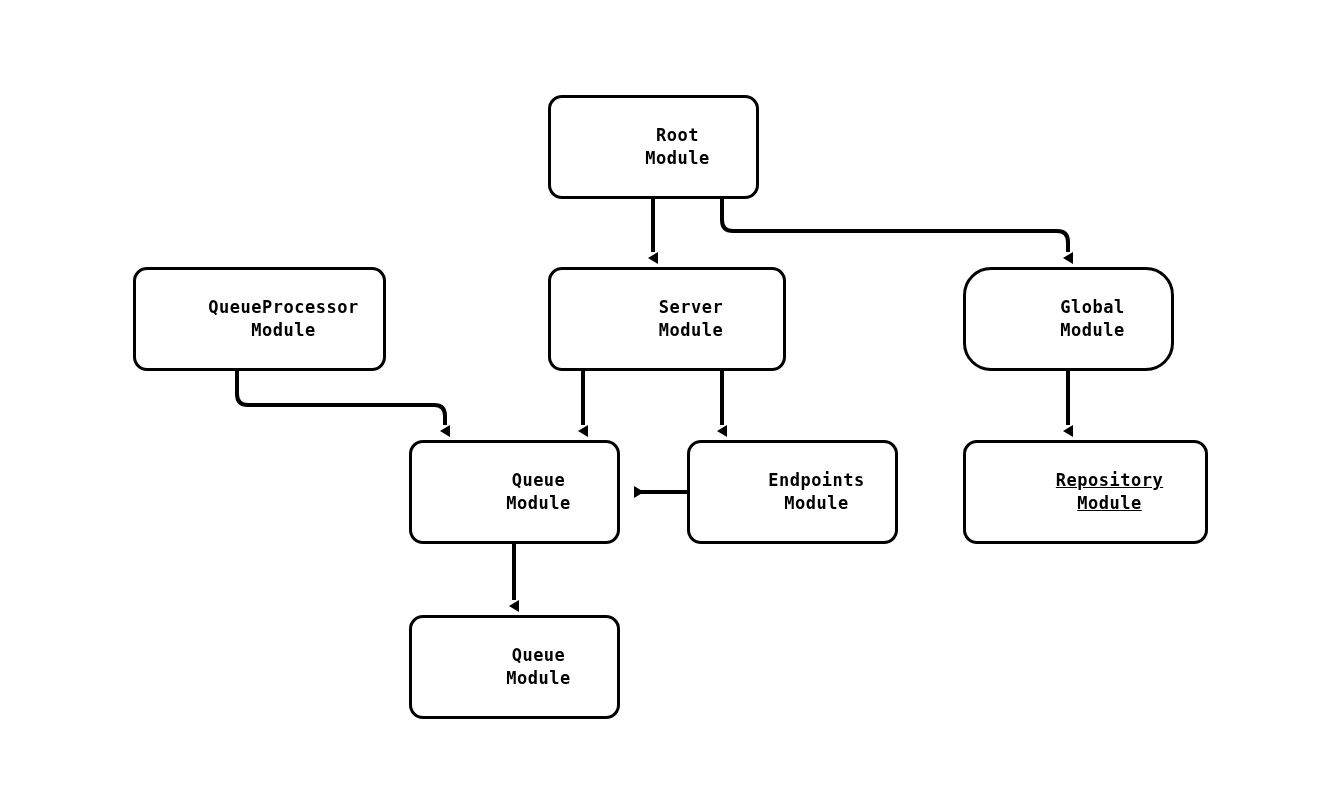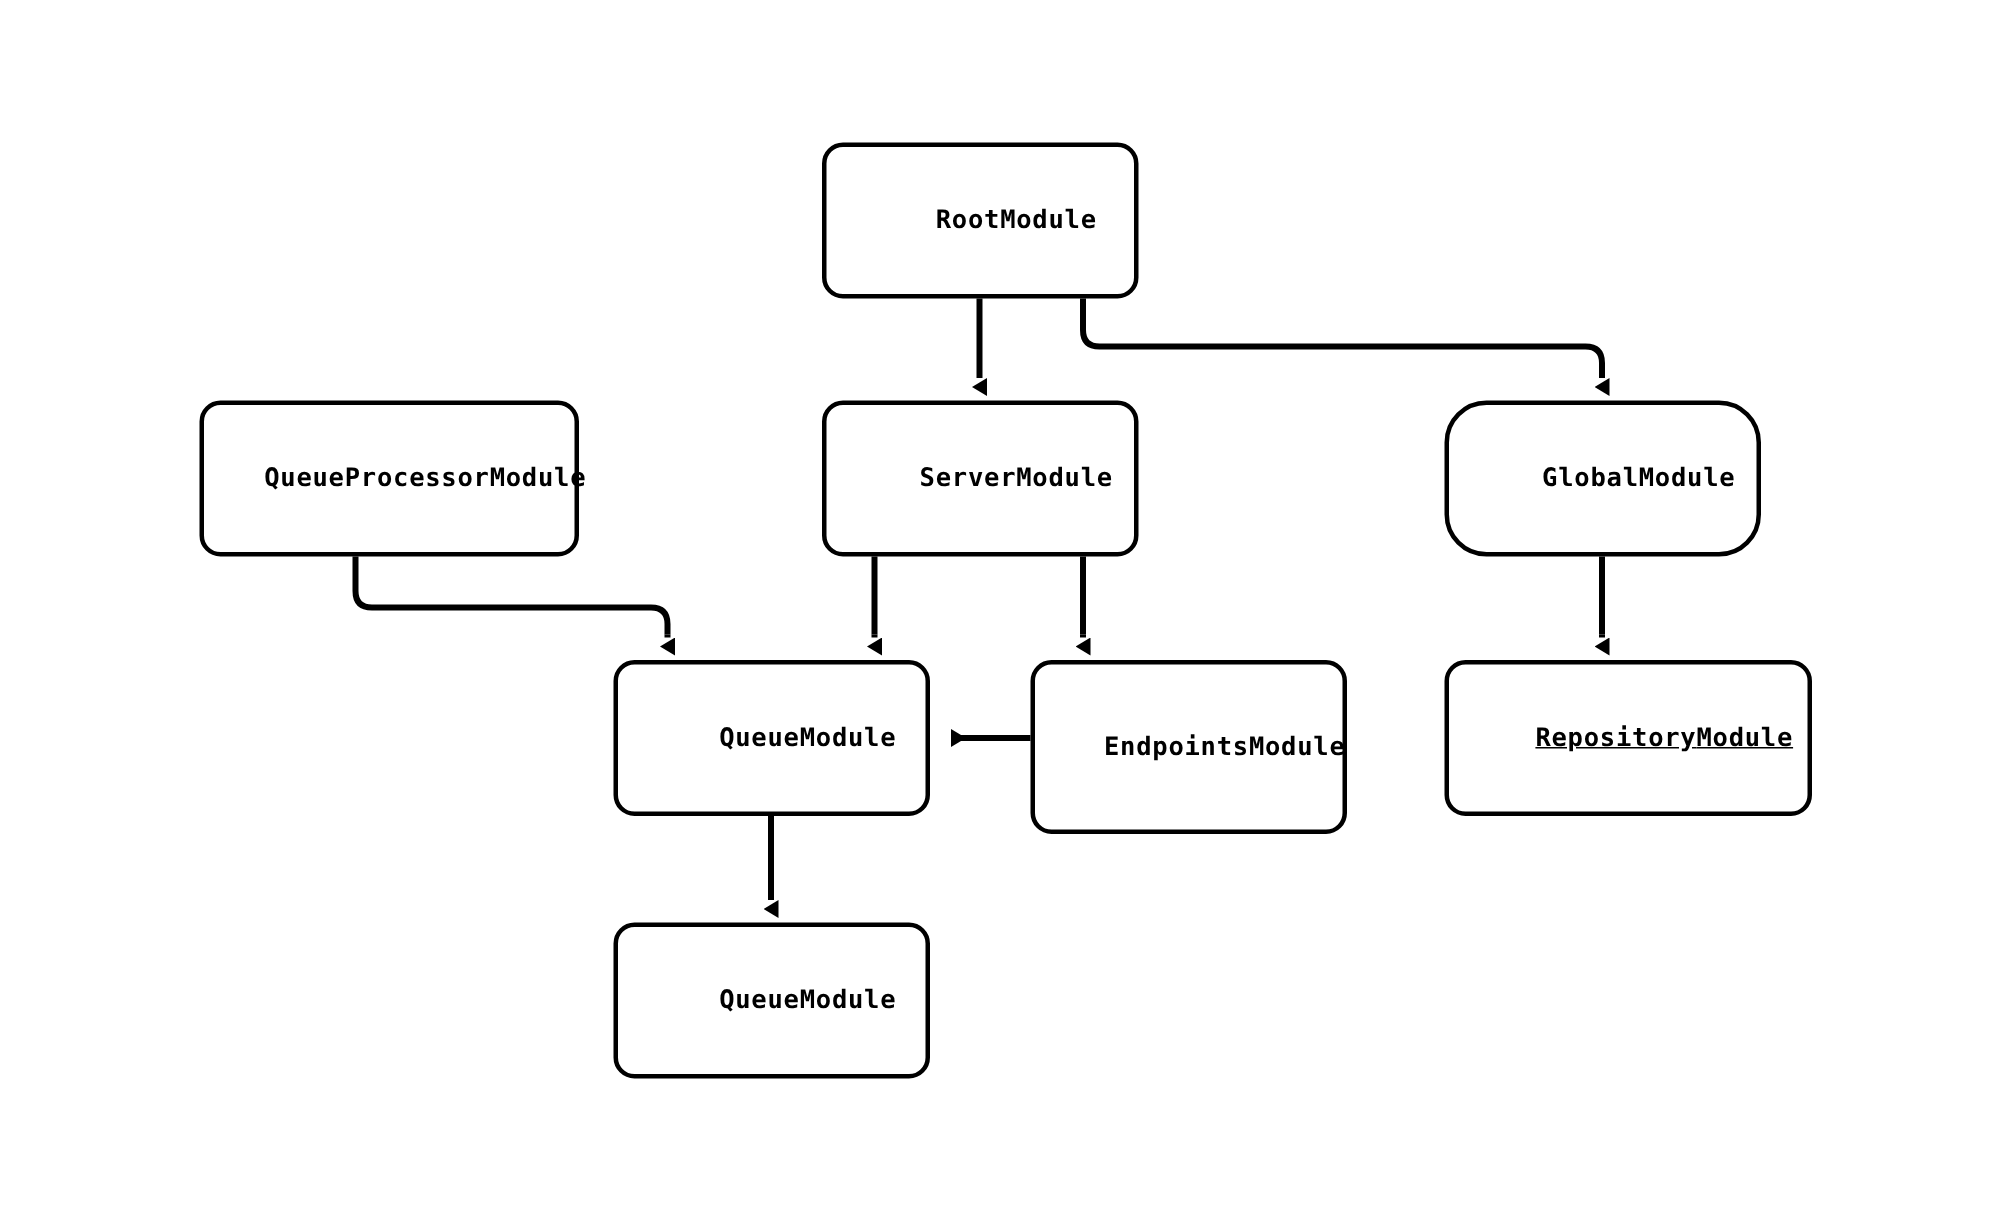--- a/index.html
+++ b/index.html
@@ -34,7 +34,7 @@
     border: 3px solid #000000;
     border-radius: 14px;
     display: flex;
-    flex-direction: row;
+    flex-direction: column;
     align-items: center;
     justify-content: center;
     z-index: 2;

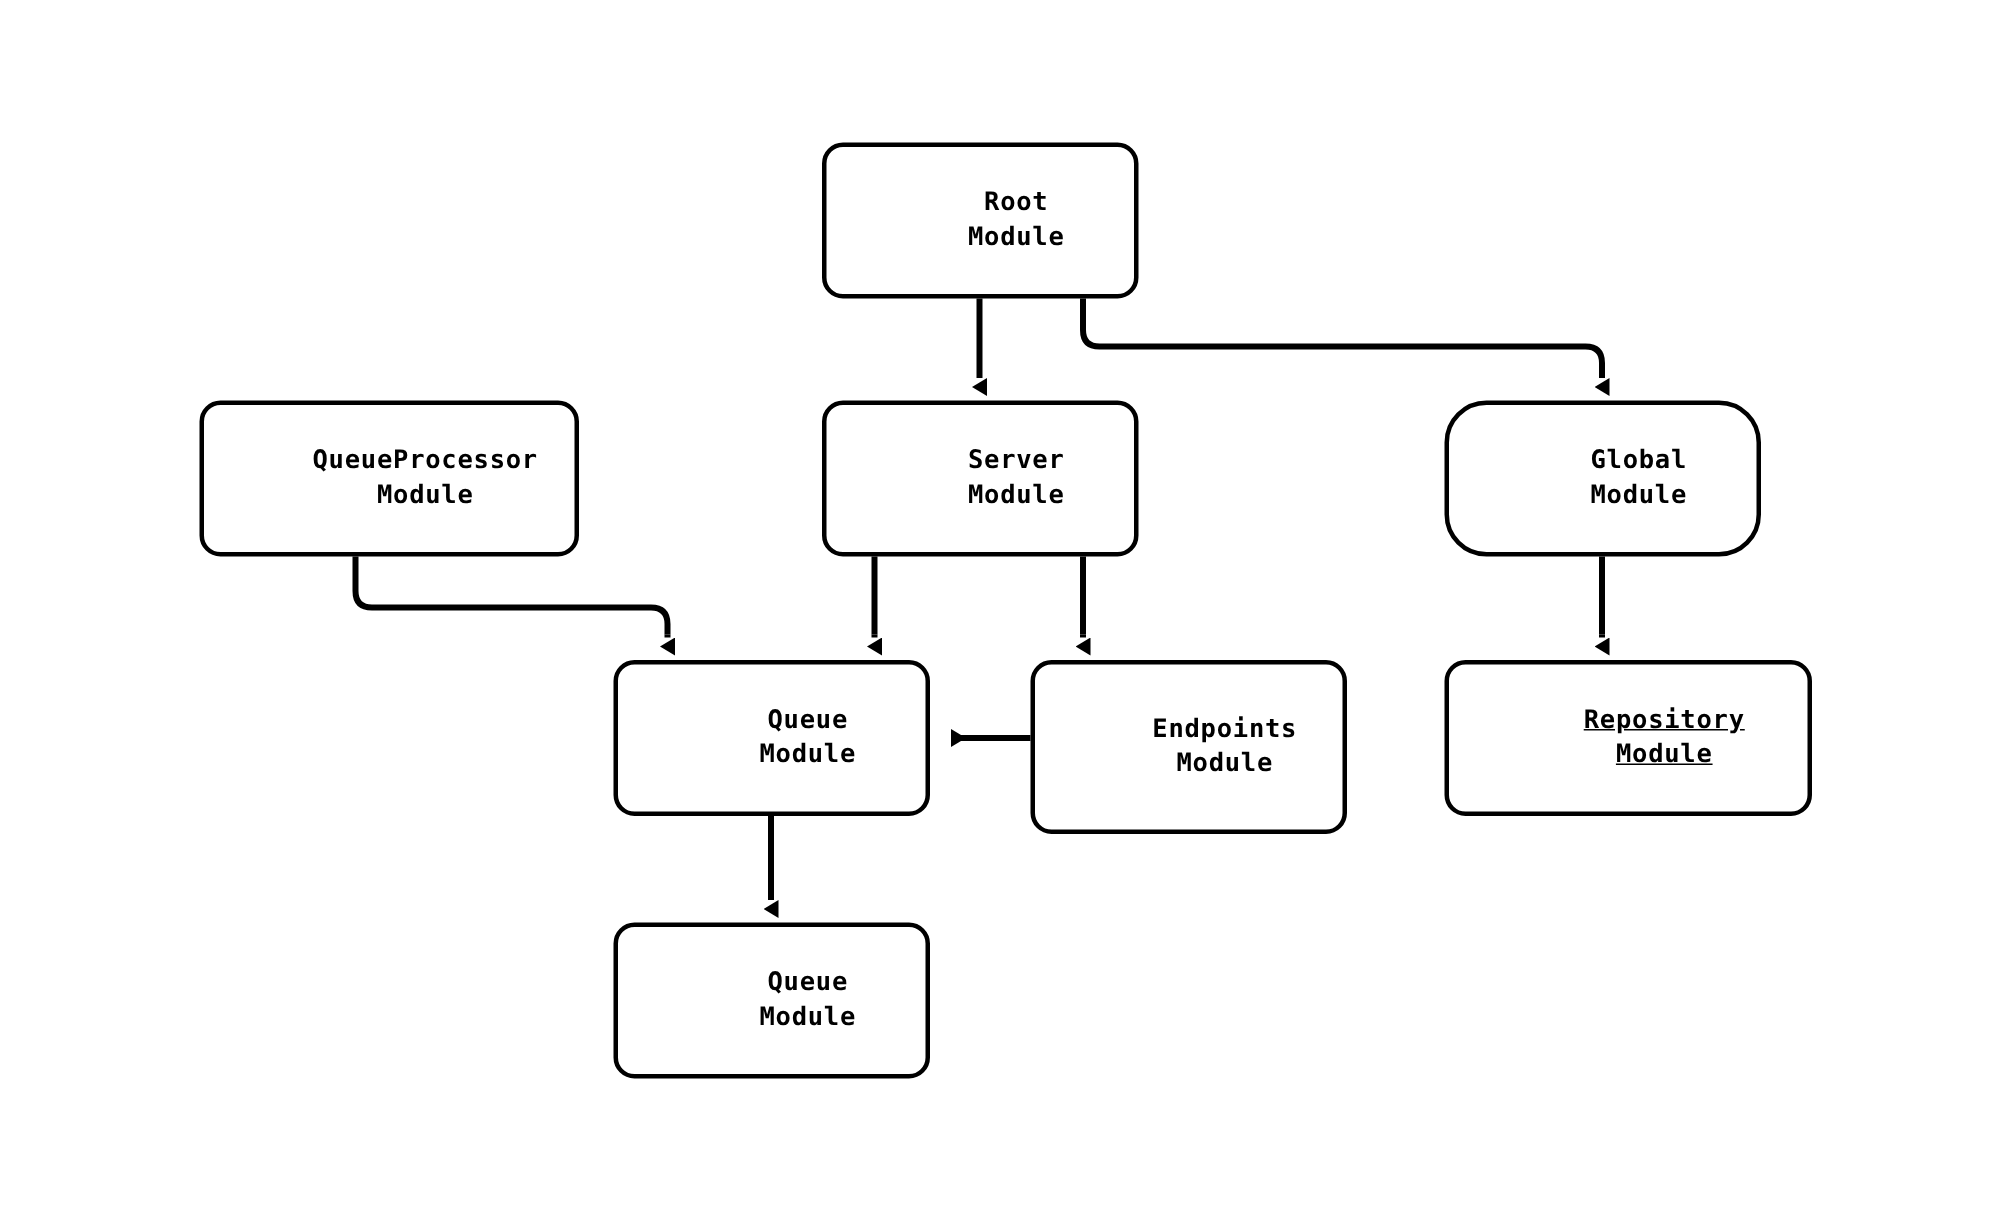--- a/index.html
+++ b/index.html
@@ -104,7 +104,7 @@
     <div class="node-label-line">Module</div>
   </div>
 
-  <div class="node-box" style="left:548px; top:267px; width:211px; height:104px;">
+  <div class="node-box" style="left:548px; top:267px; width:238px; height:104px;">
     <div class="node-label-line">Server</div>
     <div class="node-label-line">Module</div>
   </div>

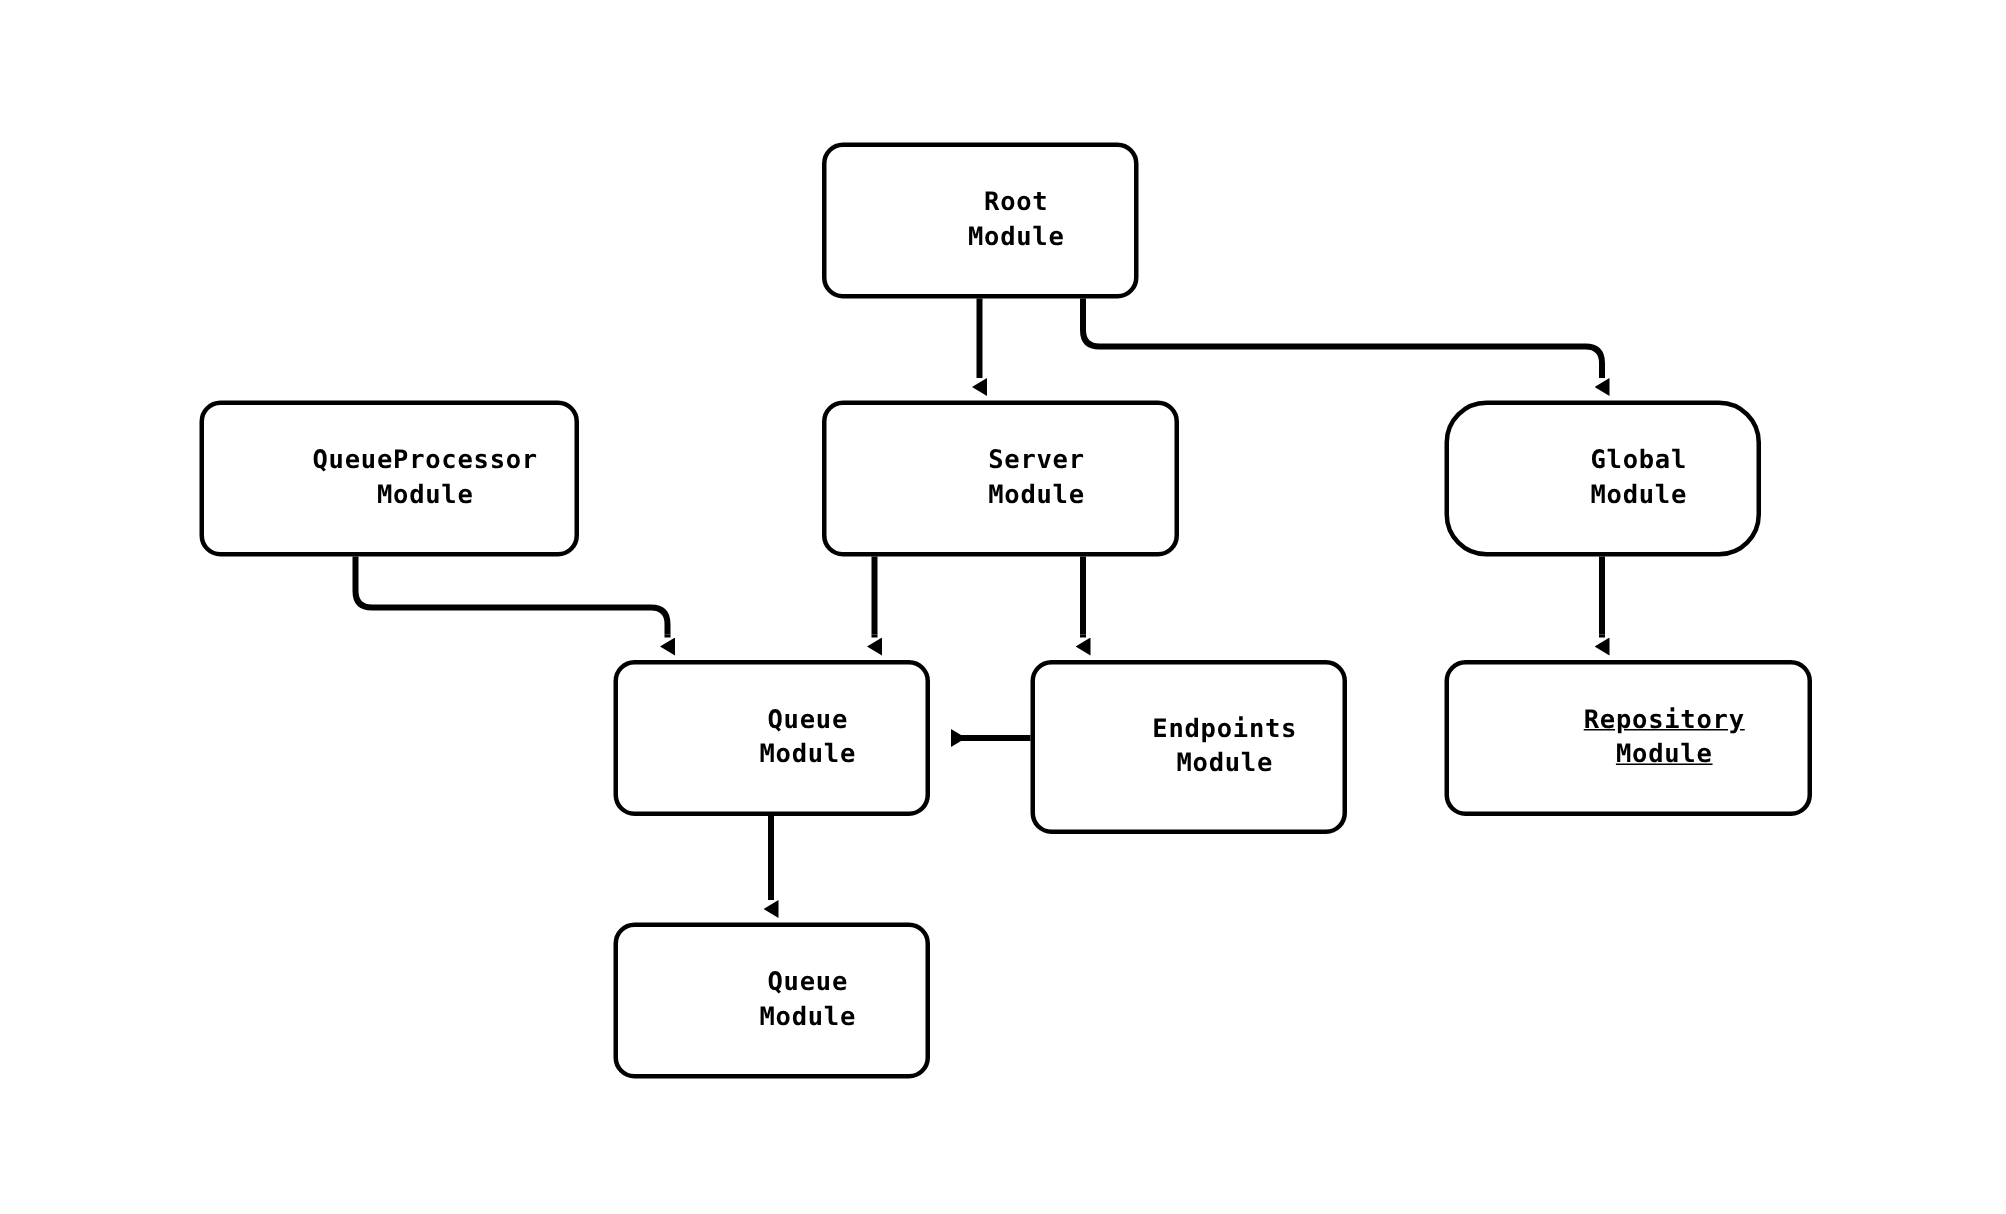--- a/index.html
+++ b/index.html
@@ -119,7 +119,7 @@
     <div class="node-label-line">Module</div>
   </div>
 
-  <div class="node-box" style="left:687px; top:440px; width:211px; height:116px;">
+  <div class="node-box" style="left:687px; top:440px; width:211px; height:104px;">
     <div class="node-label-line">Endpoints</div>
     <div class="node-label-line">Module</div>
   </div>

